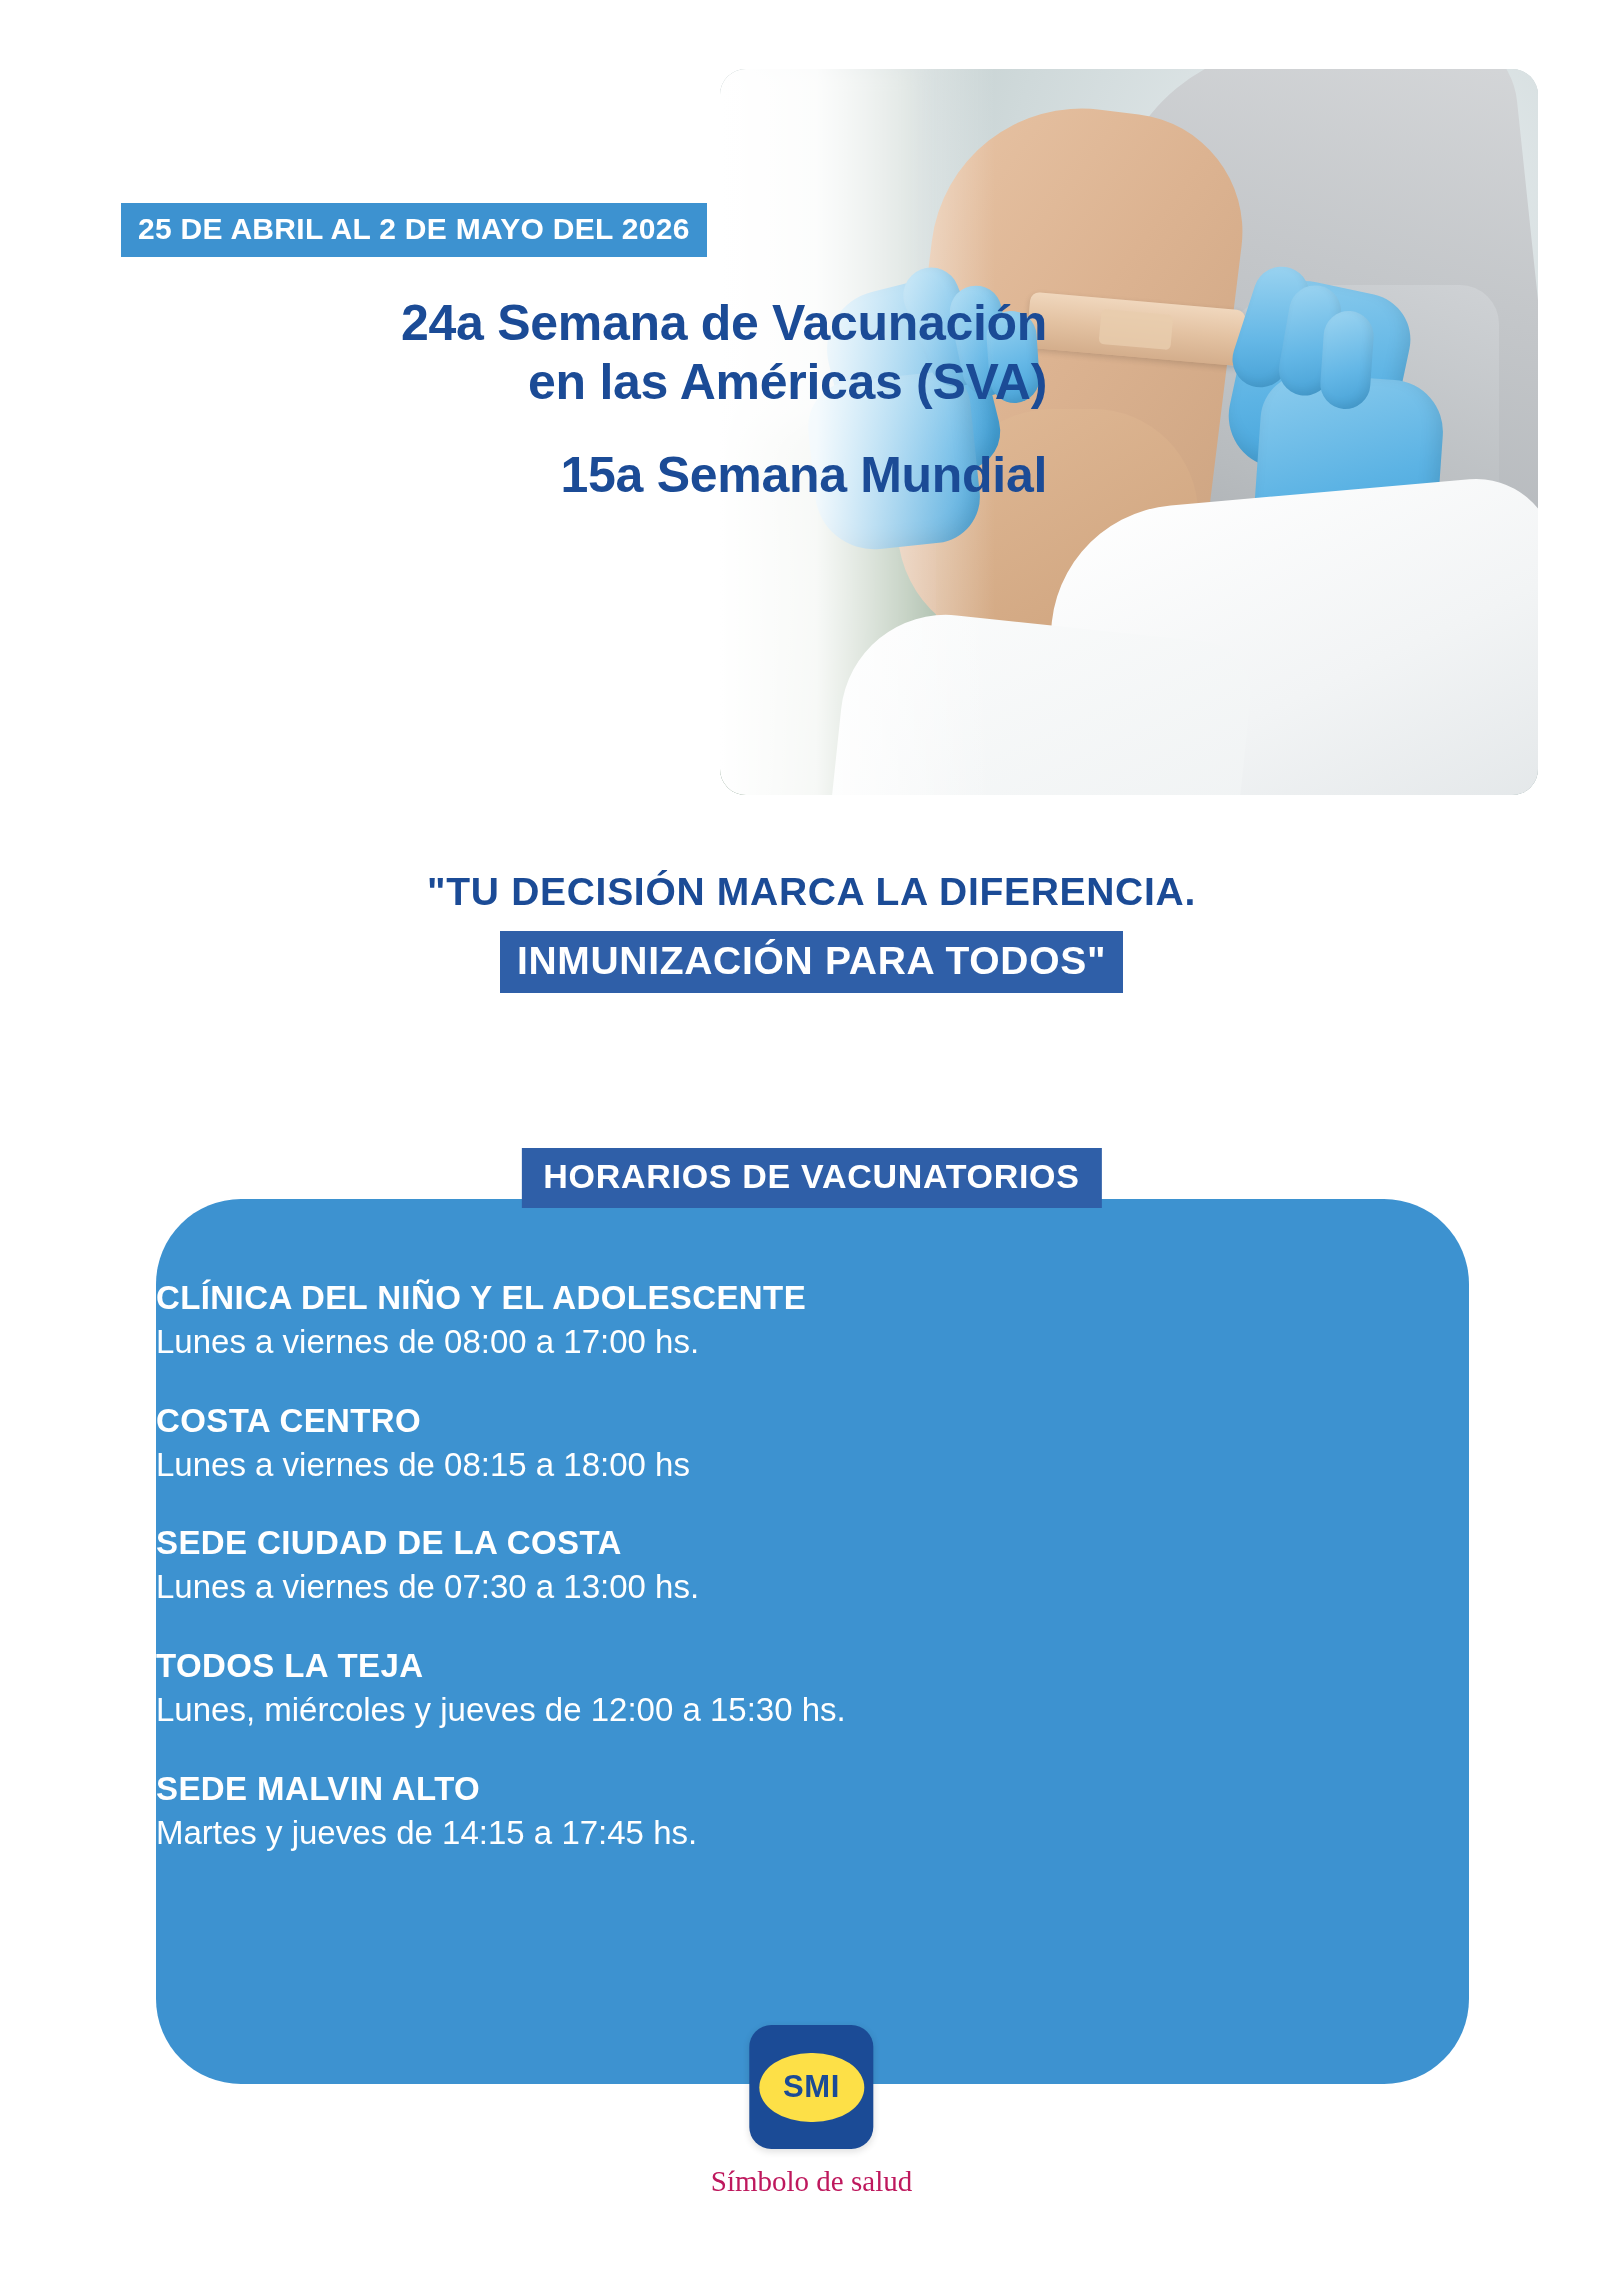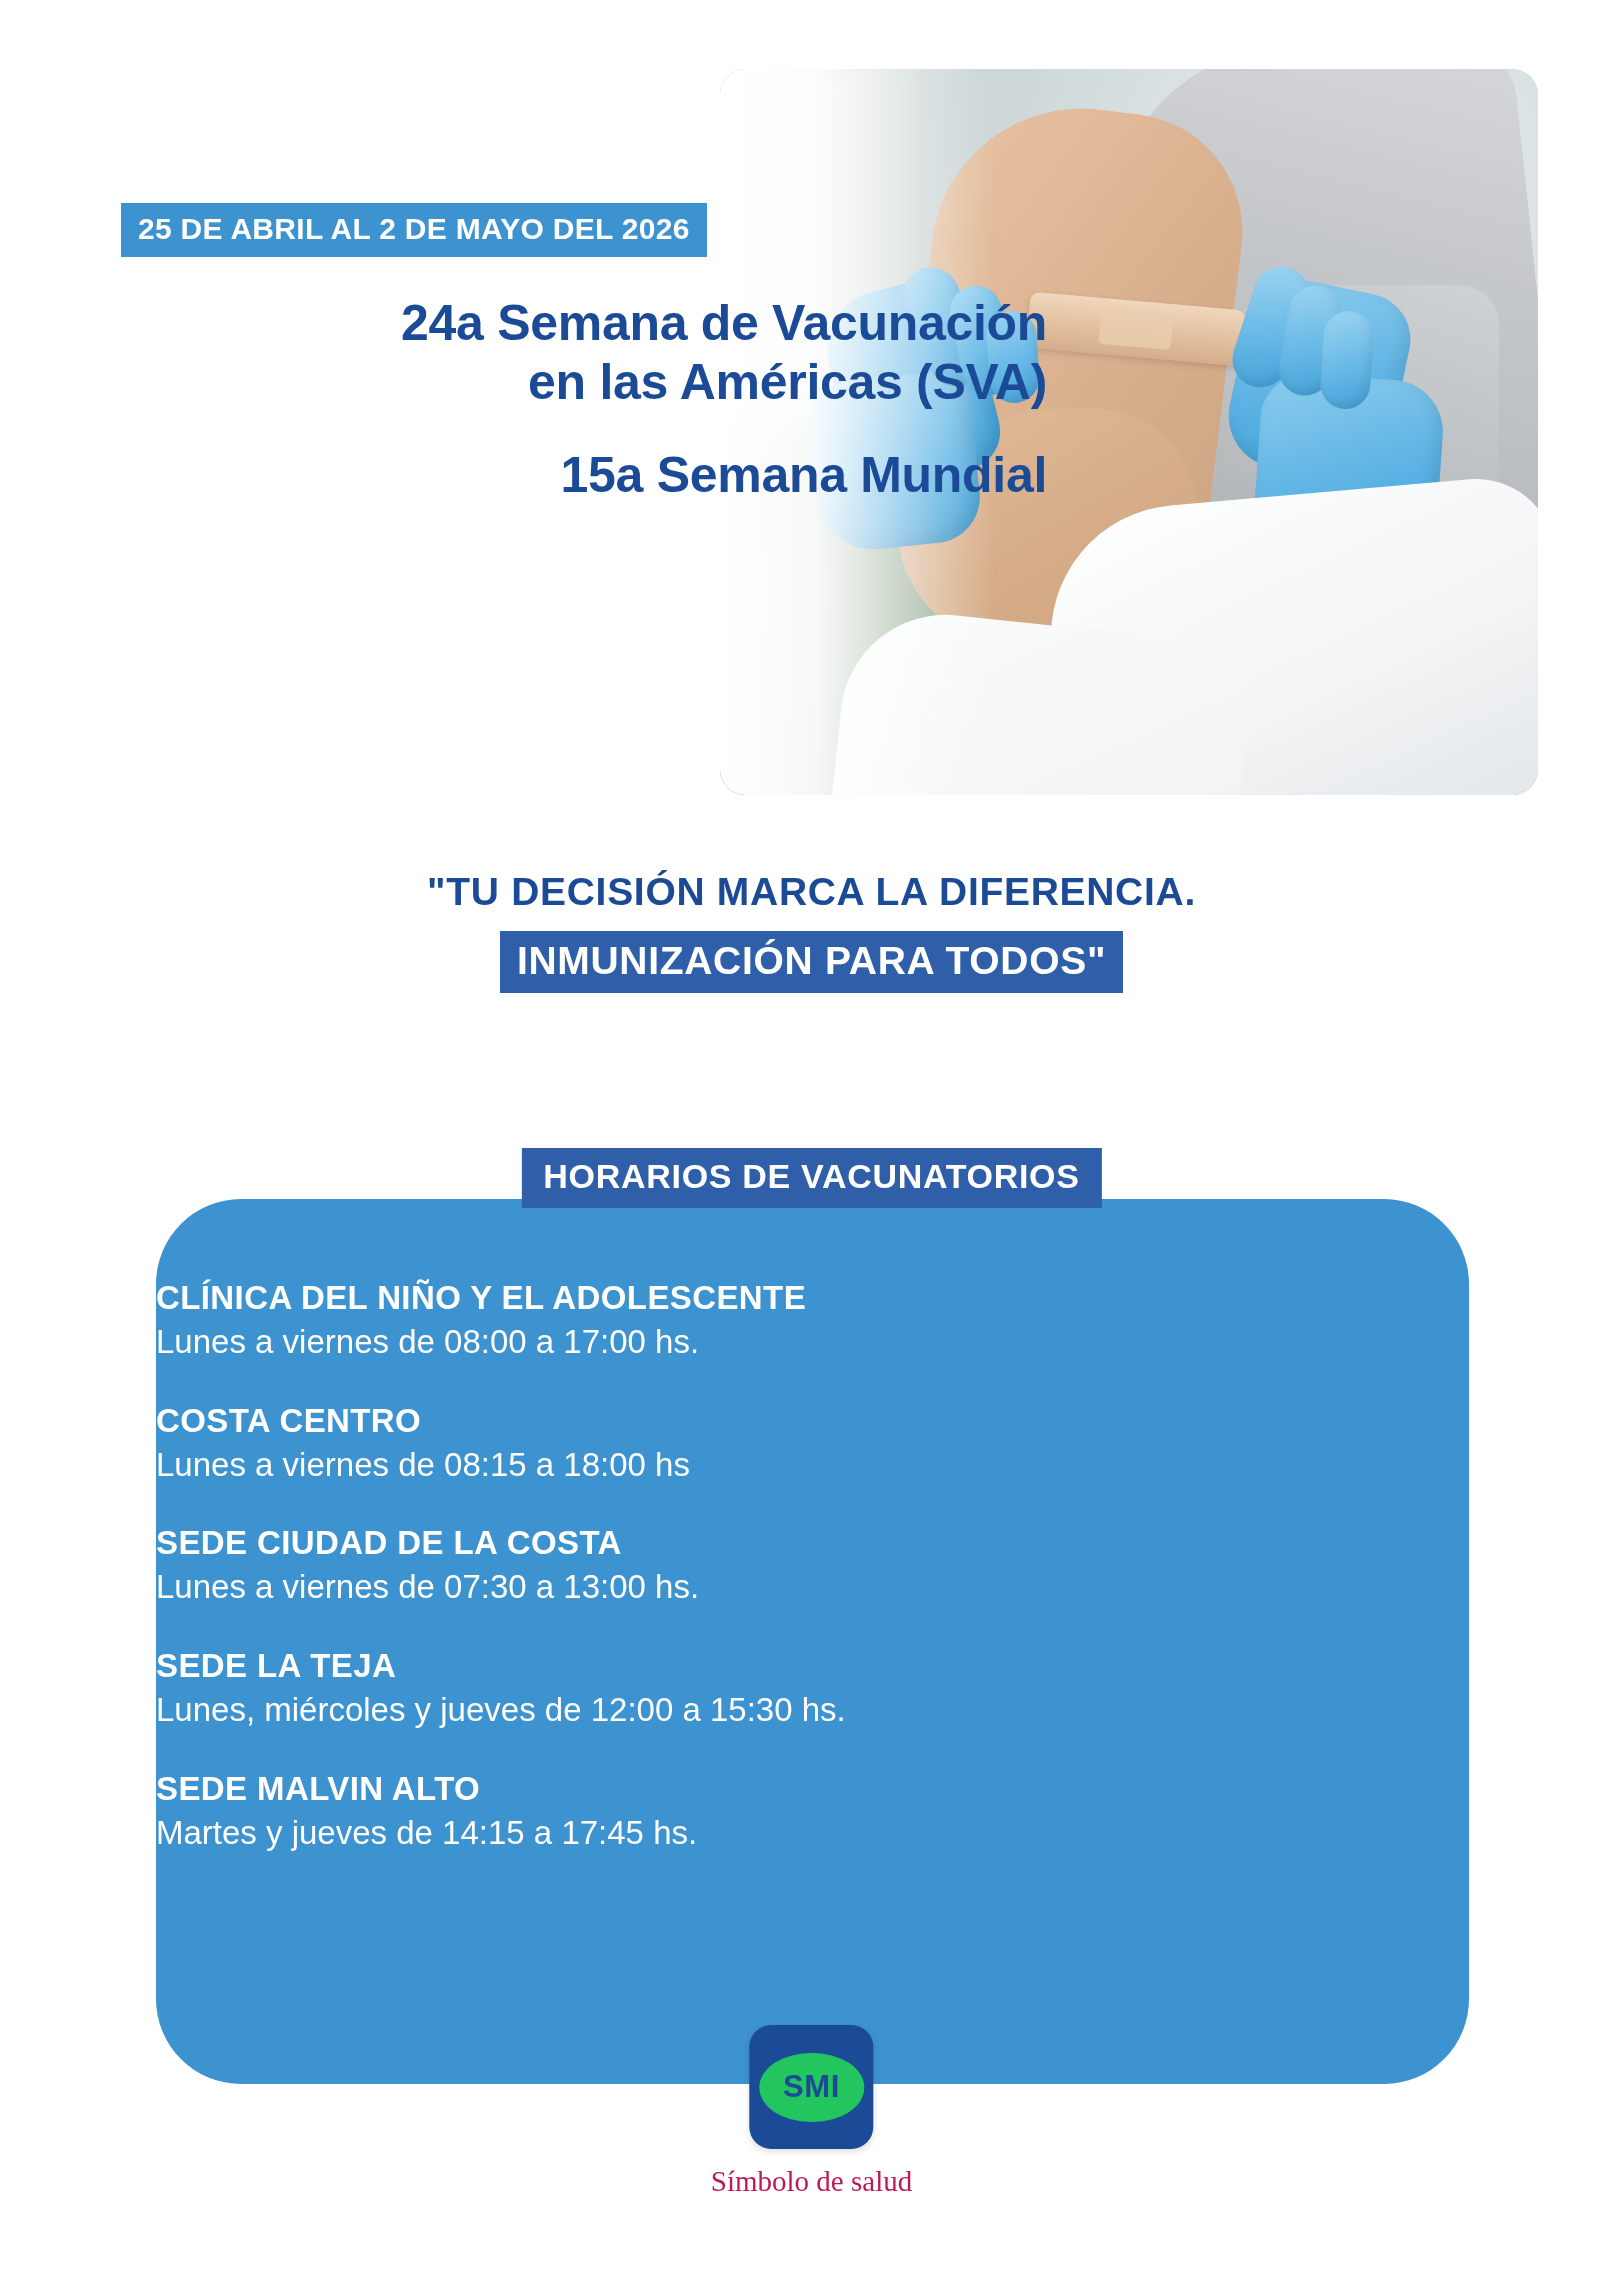--- a/index.html
+++ b/index.html
@@ -372,7 +372,7 @@
     </div>
 
     <div class="entry">
-      <div class="entry-name">SEDE LA TEJA</div>
+      <div class="entry-name">TODOS LA TEJA</div>
       <div class="entry-hours">Lunes, miércoles y jueves de 12:00 a 15:30 hs.</div>
     </div>
 

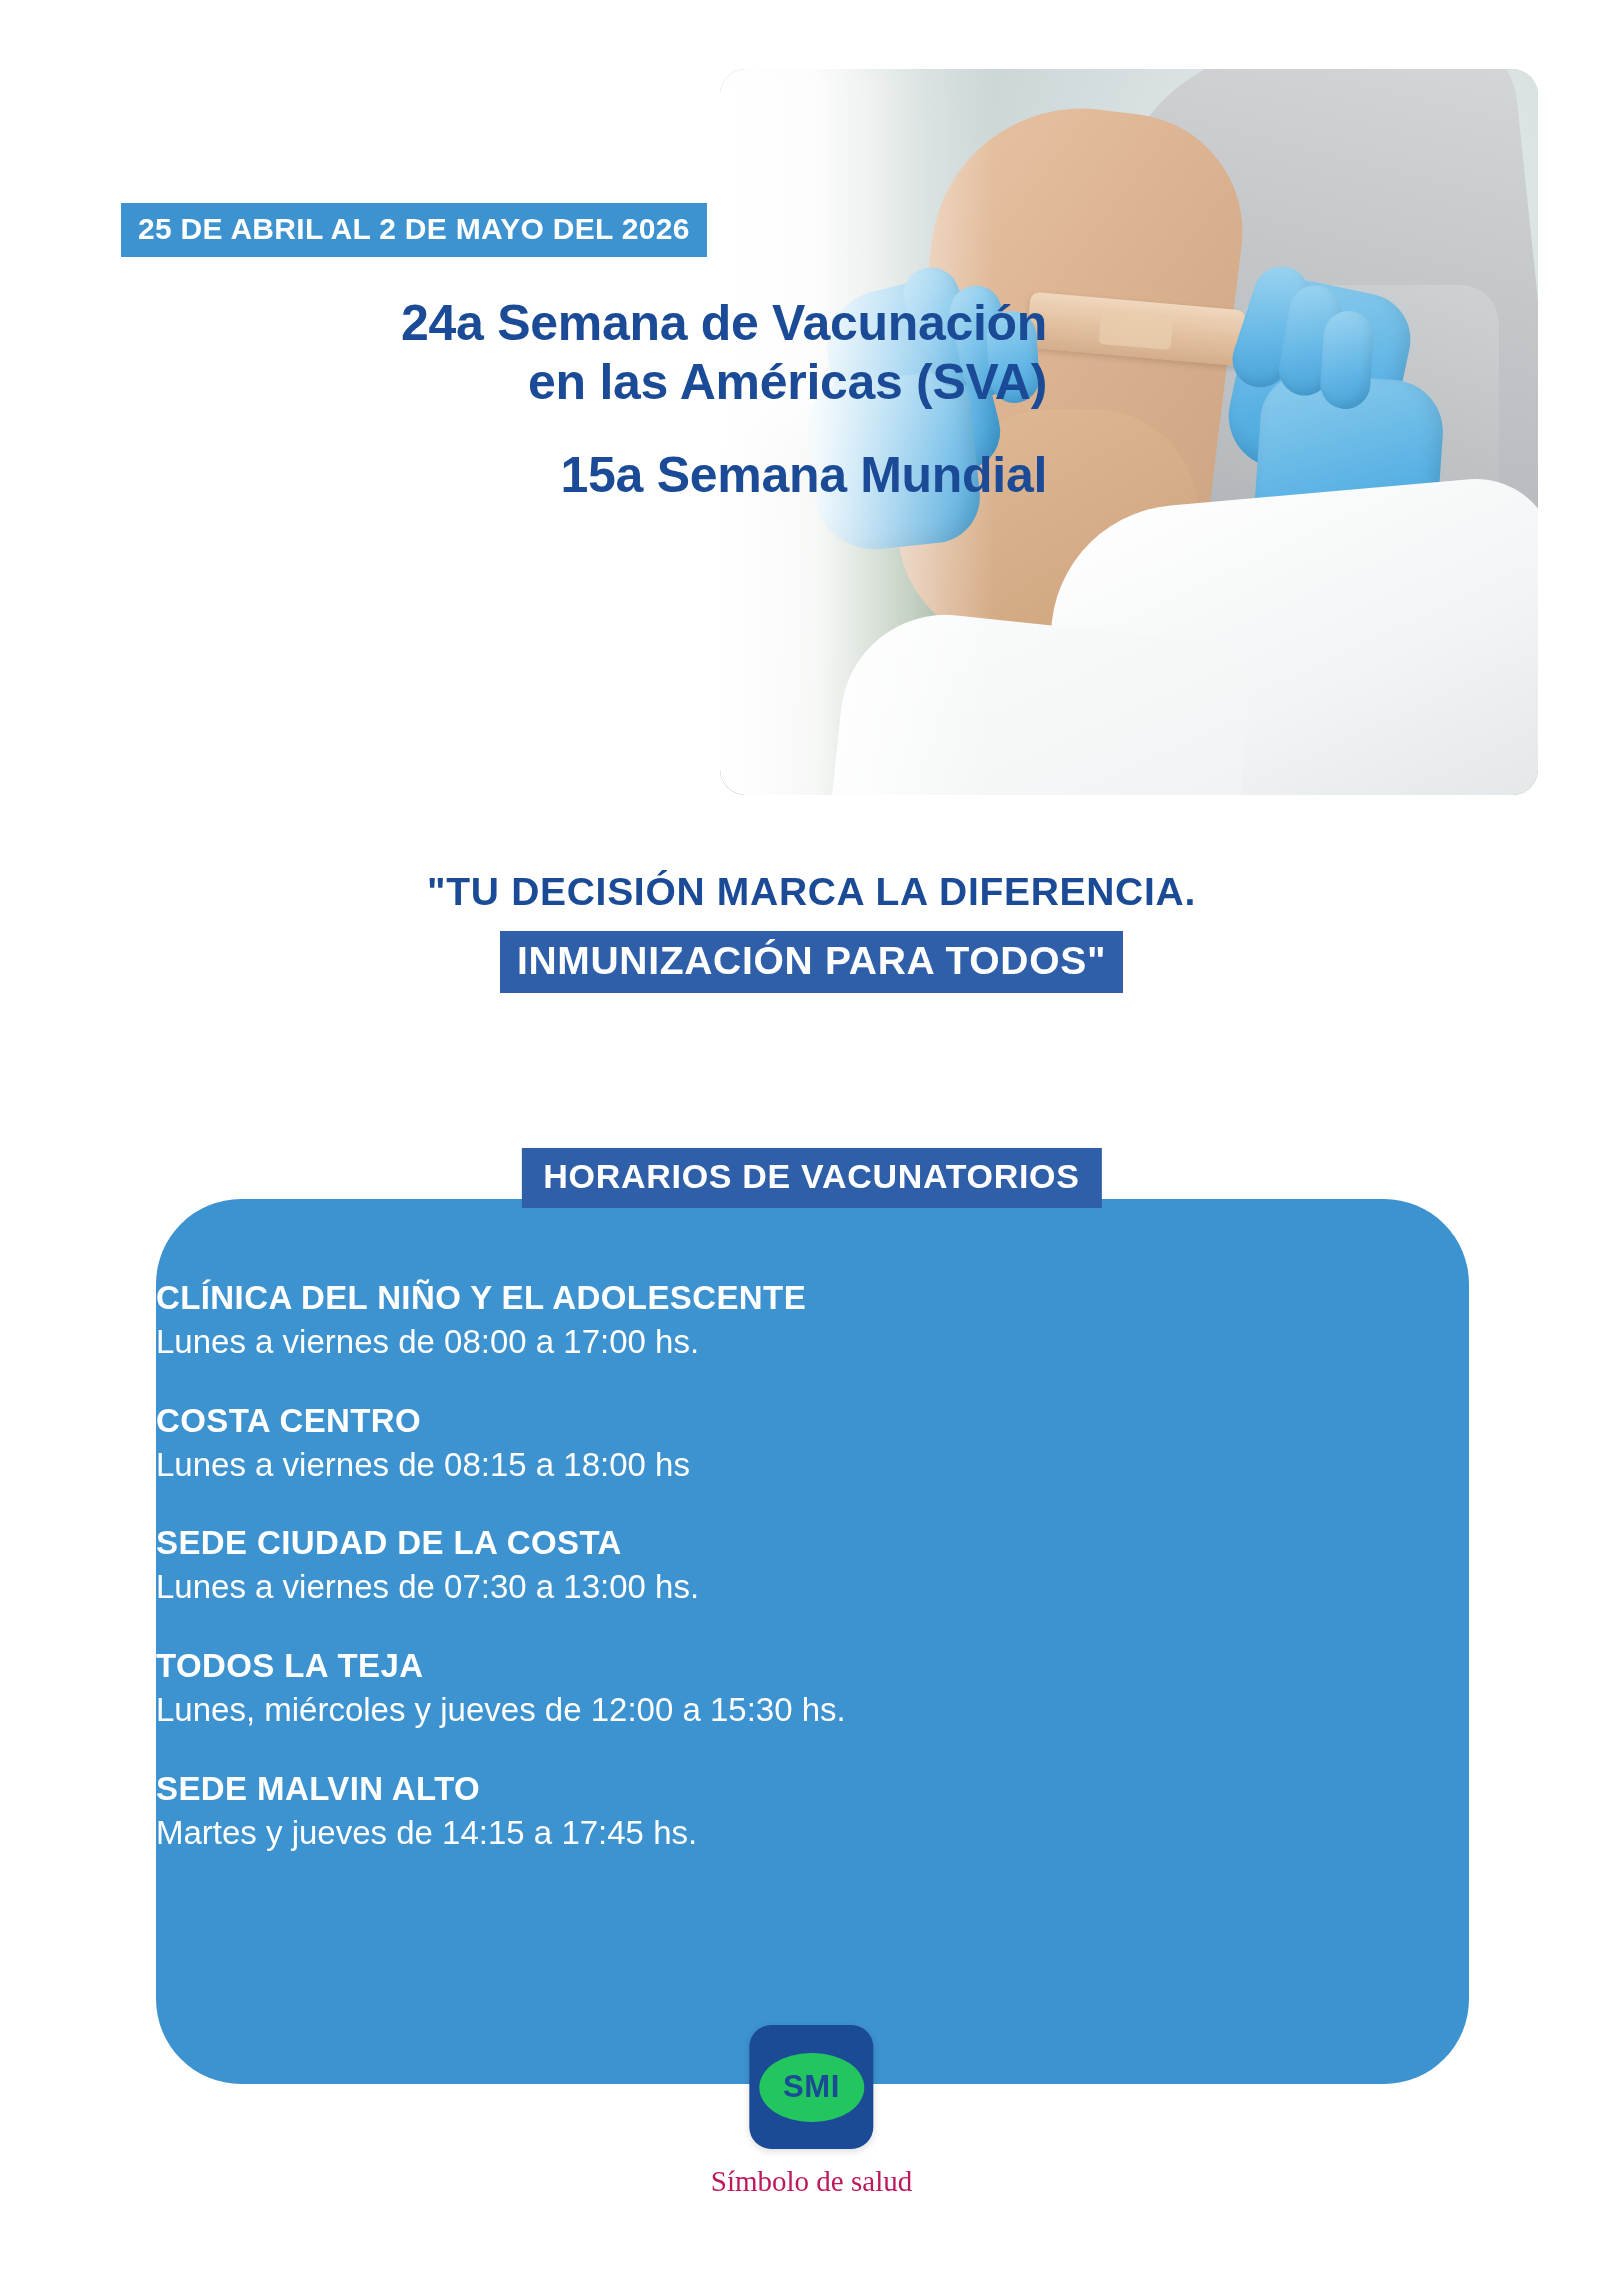--- a/index.html
+++ b/index.html
@@ -286,7 +286,7 @@
     width: 105px;
     height: 69px;
     border-radius: 52px/35px;
-    background: #22c55e;
+    background: #fde047;
     display: flex;
     align-items: center;
     justify-content: center;

